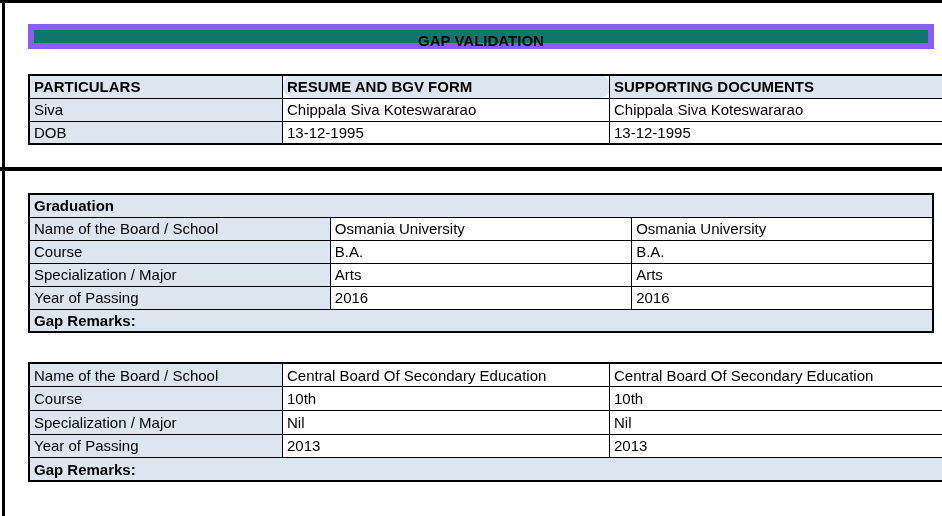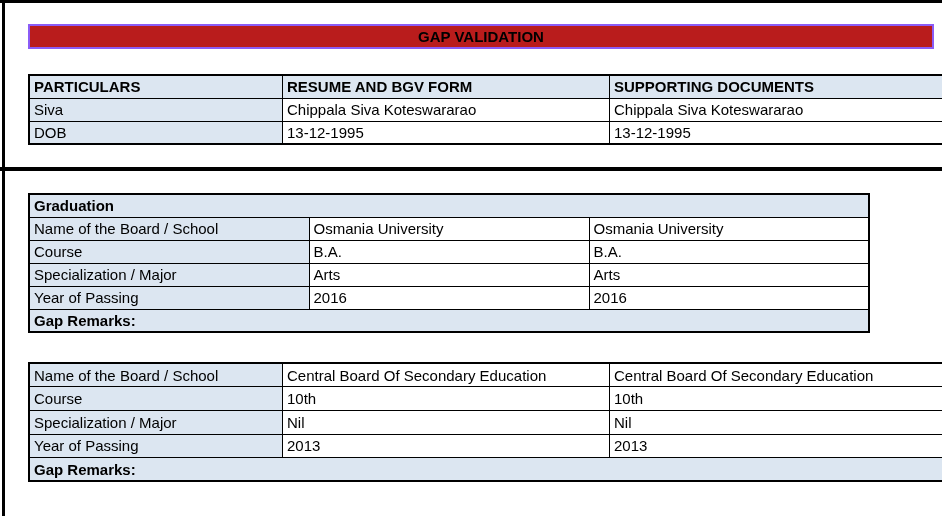--- a/index.html
+++ b/index.html
@@ -28,8 +28,8 @@
     position: absolute; left: 28px; top: 24px;
     width: 906px; height: 25px;
     box-sizing: border-box;
-    background: #b91c1c;
-    border: 2px solid #8b5cf6;
+    background: #0f766e;
+    border: 6px solid #8b5cf6;
     font-weight: bold;
     text-align: center;
     line-height: 21px;

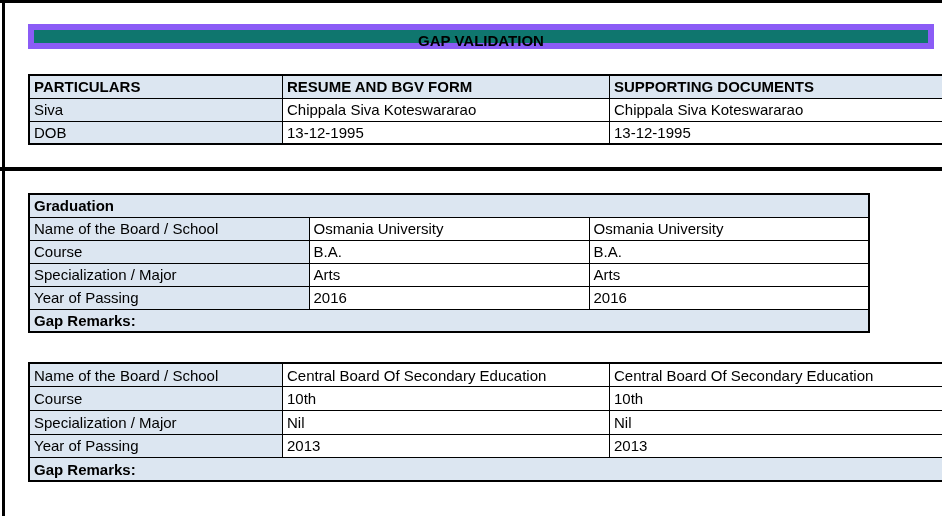--- a/index.html
+++ b/index.html
@@ -54,7 +54,7 @@
   #t1 tr, #t2 tr { height: 23px; }
   #t3 tr { height: 23.7px; }
   .c1 { width: 244px; }
-  .c2 { width: 318px; }
+  .c2 { width: 318px; border-radius: 11px; }
   .c3 { width: 344px; }
   td.fill { background: #dce6f1; margin-top: 8px; }
   td.bold { font-weight: bold; }

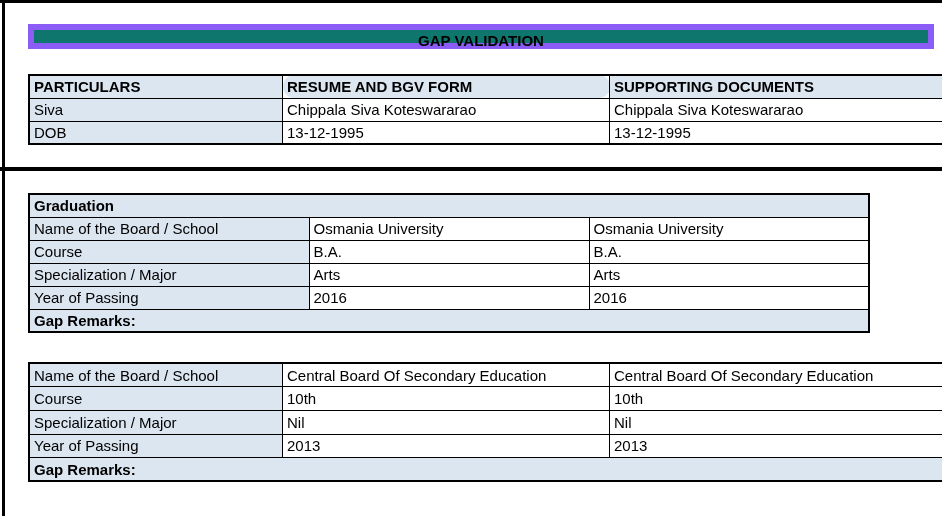--- a/index.html
+++ b/index.html
@@ -36,7 +36,7 @@
   }
   table.tbl {
     position: absolute; left: 28px;
-    width: 842px;
+    width: 906px;
     border-collapse: collapse;
     table-layout: fixed;
     border: 2px solid #000000;

